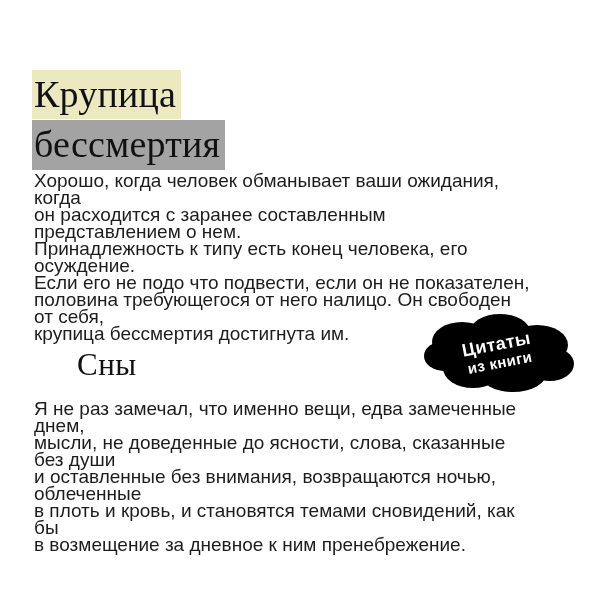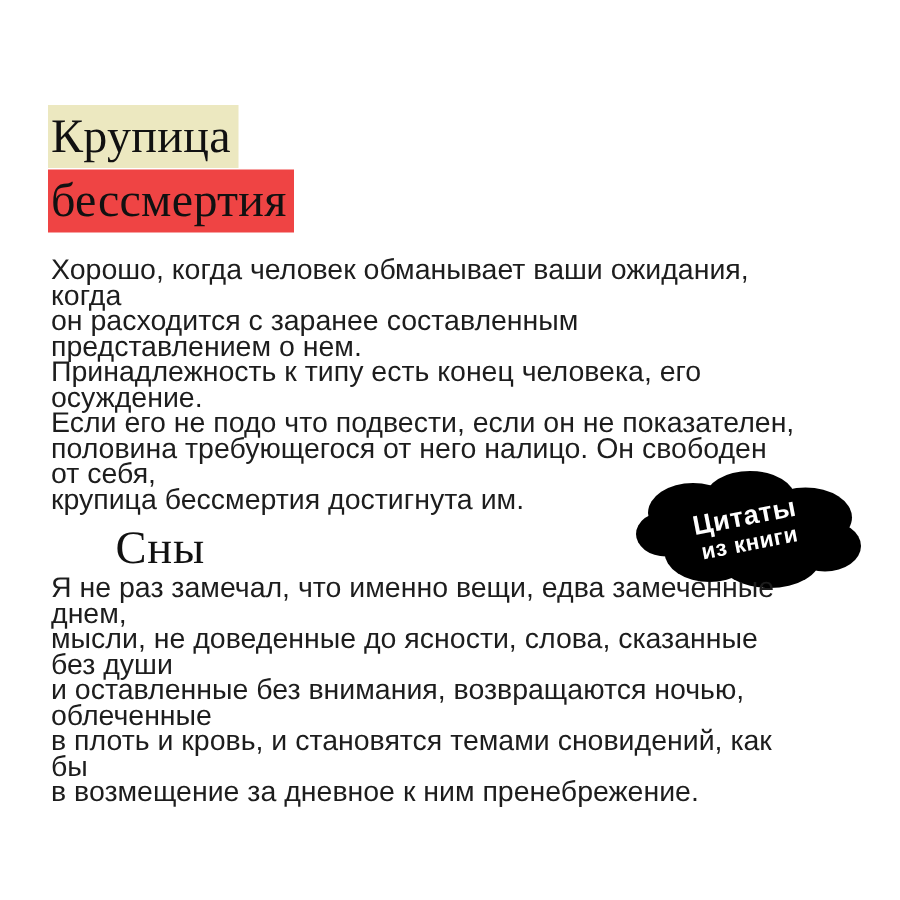--- a/index.html
+++ b/index.html
@@ -31,7 +31,7 @@
   .title-line {
     display: inline-block;
     font-family: "Liberation Serif", serif;
-    font-size: 32px;
+    font-size: 38px;
     line-height: 1.22;
     font-weight: 400;
     color: #111111;

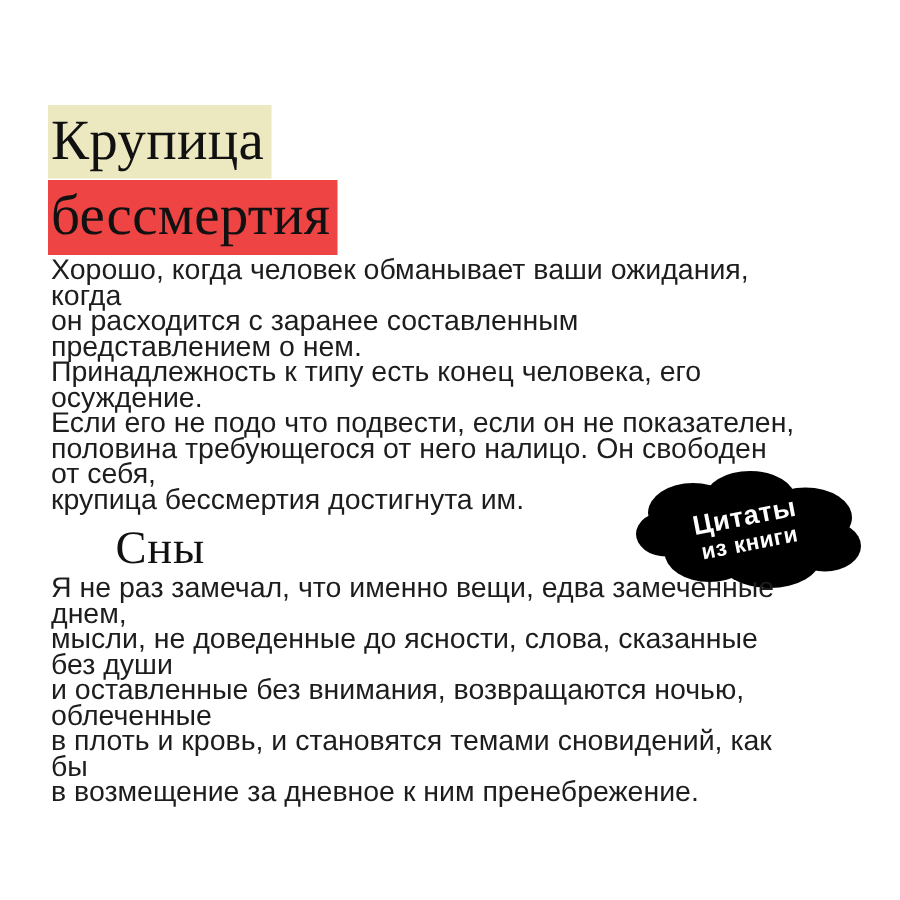--- a/index.html
+++ b/index.html
@@ -42,7 +42,7 @@
     text-align: right;
   }
   .title-line.second {
-    background: #ef4444;
+    background: #a3a3a3;
   }
 
   

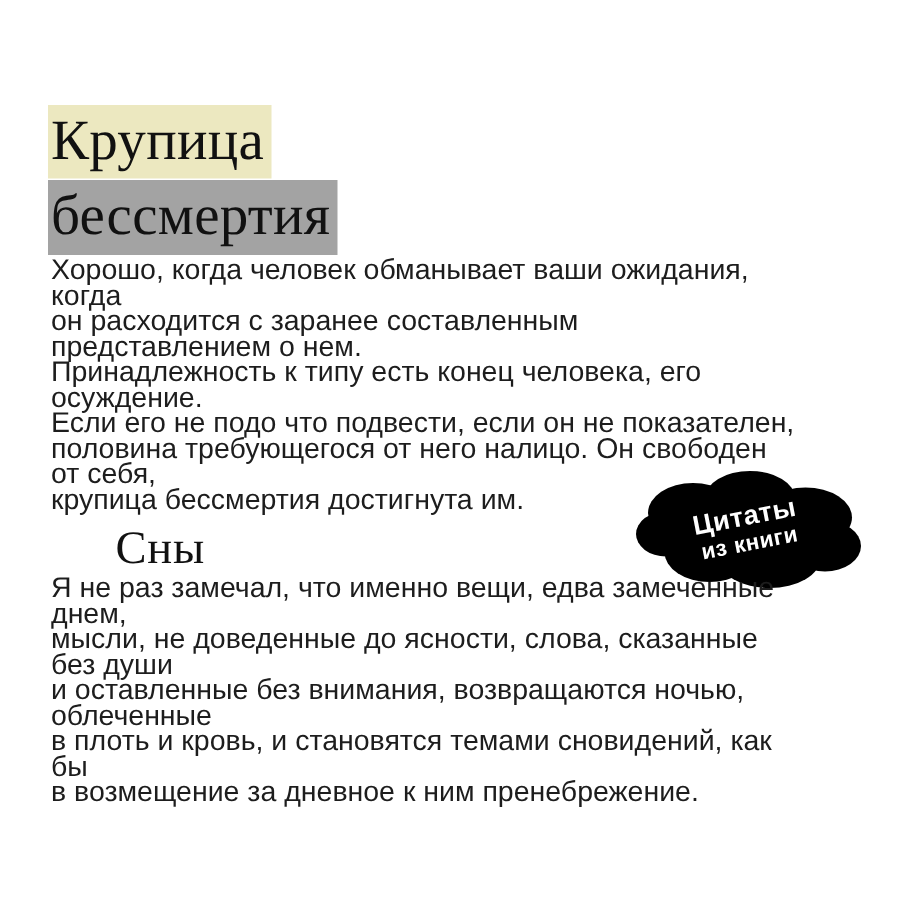--- a/index.html
+++ b/index.html
@@ -57,7 +57,7 @@
     white-space: pre-line;
   }
   #para-1 { top: 172px; }
-  #para-2 { top: 384px; }
+  #para-2 { top: 400px; }
 
   
   .section-heading {

